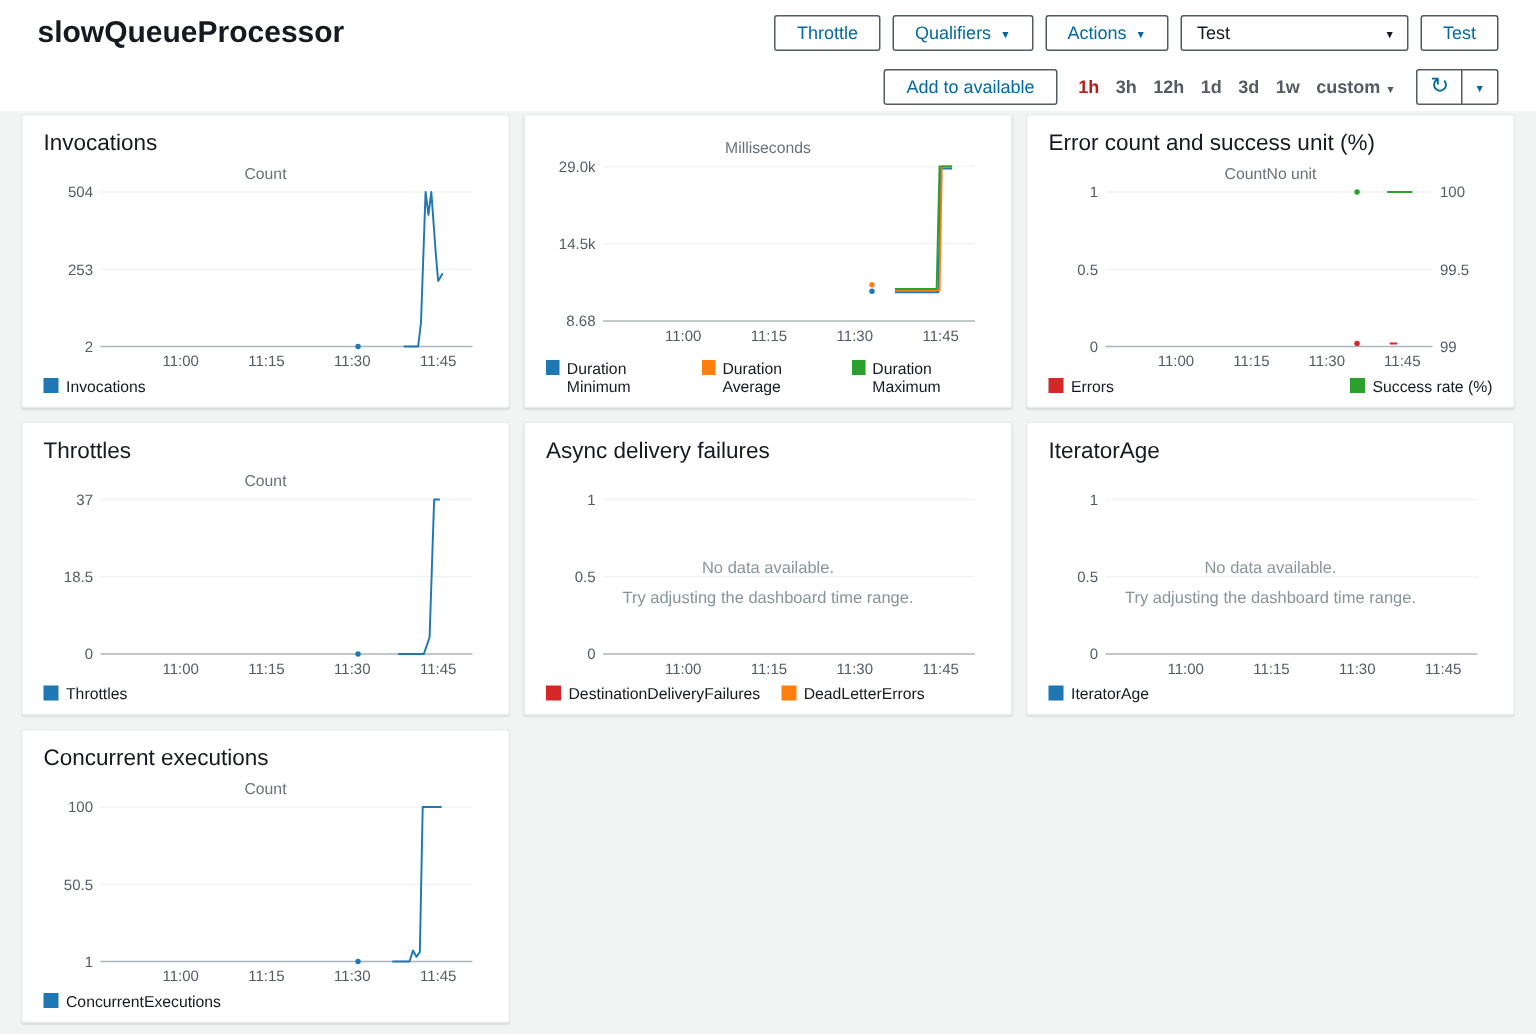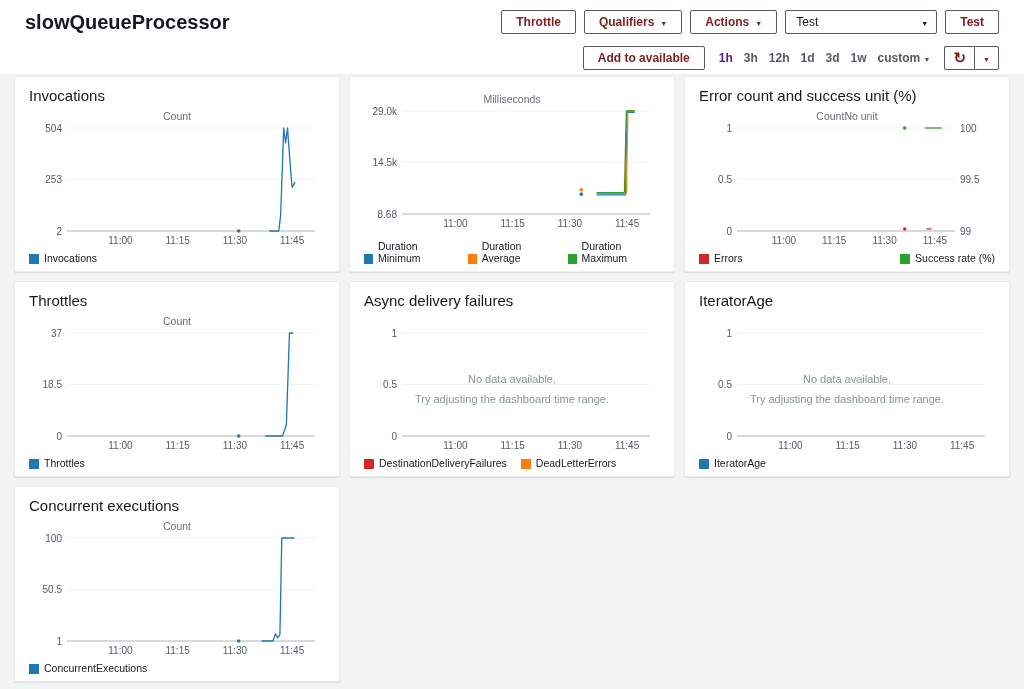--- a/index.html
+++ b/index.html
@@ -10,7 +10,7 @@
   h1{font-size:20px;font-weight:700}
   .actions{display:flex;gap:8px;align-items:center}
   .btn{display:inline-flex;align-items:center;justify-content:center;gap:6px;background:#fff;
-       border:1px solid #545b64;border-radius:2px;color:#7f1d1d;font-weight:700;font-size:12px;
+       border:1px solid #545b64;border-radius:2px;color:#0369a1;font-weight:400;font-size:12px;
        padding:0 14px;height:24px;cursor:pointer;font-family:inherit;white-space:nowrap}
   .btn .caret{font-size:7px;line-height:1;transform:translateY(1px)}
   .select{width:152px;justify-content:space-between;padding:0 8px 0 10px;font-weight:400;color:#16191f}

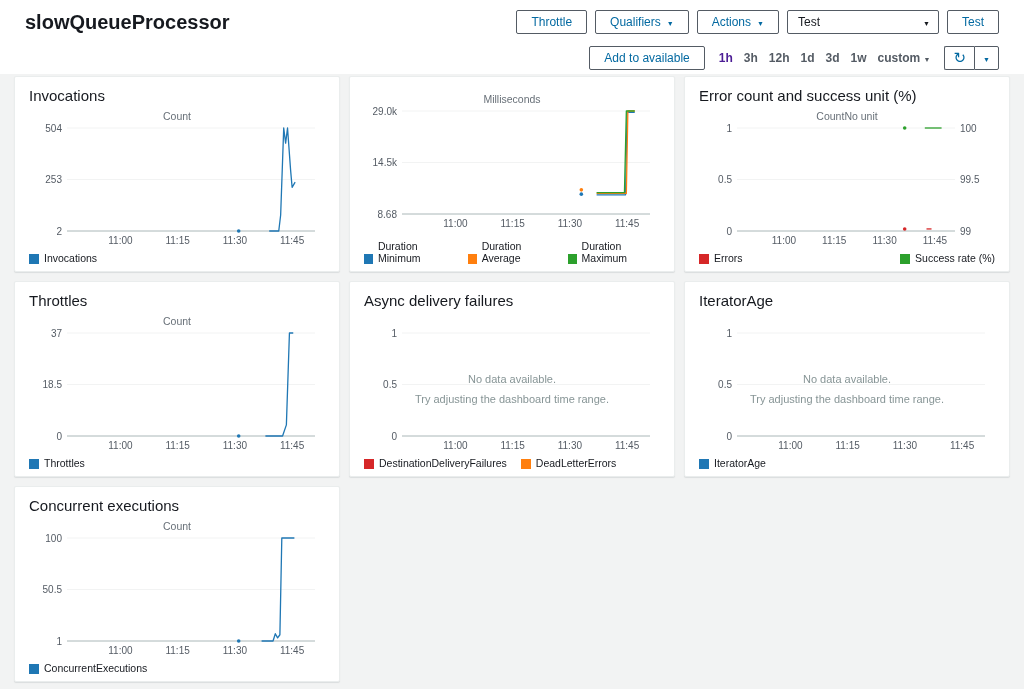--- a/index.html
+++ b/index.html
@@ -17,7 +17,7 @@
   .row2{display:flex;justify-content:flex-end;align-items:center;gap:14px;margin-top:10px;height:24px}
   .ranges{display:flex;align-items:center;gap:11px;font-size:12px;font-weight:700;color:#545b64}
   .range{cursor:pointer}
-  .range.active{color:#4c1d95}
+  .range.active{color:#b91c1c}
   .caret.sm{font-size:7px}
   .split{display:flex}
   .split .btn{padding:0 8px}

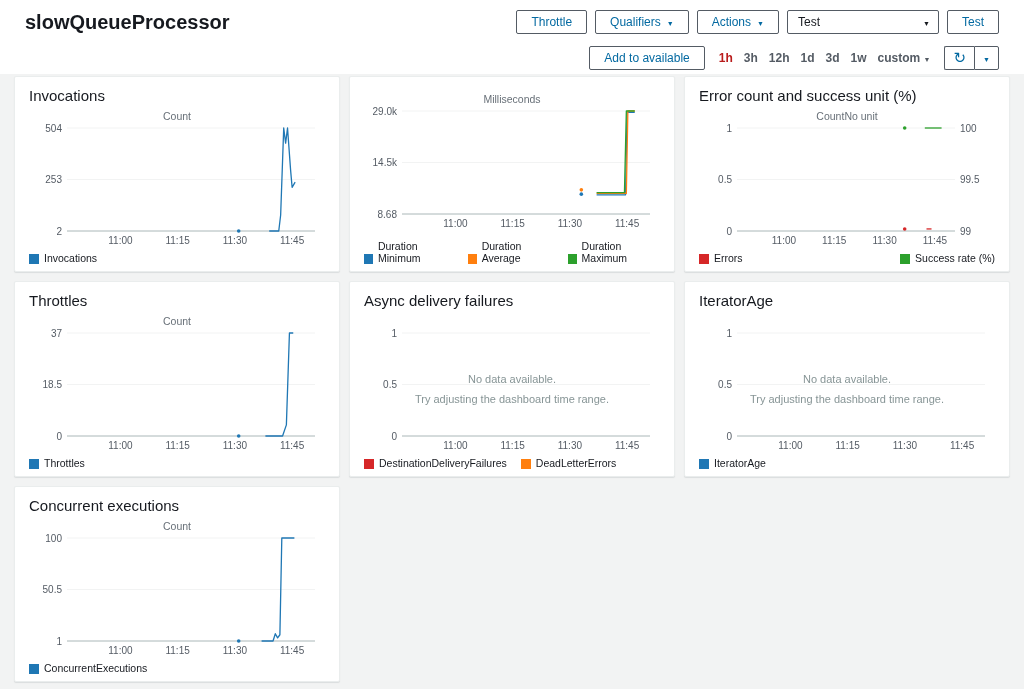--- a/index.html
+++ b/index.html
@@ -34,7 +34,7 @@
   .empty{position:absolute;left:0;right:0;top:34%;text-align:center;color:#879596;font-size:11px;line-height:1.8}
   .legend{display:flex;gap:14px;align-items:center;font-size:10.5px;color:#16191f;padding:3px 0 3px;min-height:18px}
   .legend.split{justify-content:space-between}
-  .legend-item{display:flex;align-items:flex-end;cursor:pointer}
+  .legend-item{display:flex;align-items:flex-start;cursor:pointer}
   .legend-item .chip{width:10px;height:10px;display:inline-block;margin-right:5px}
 </style>
 </head>

